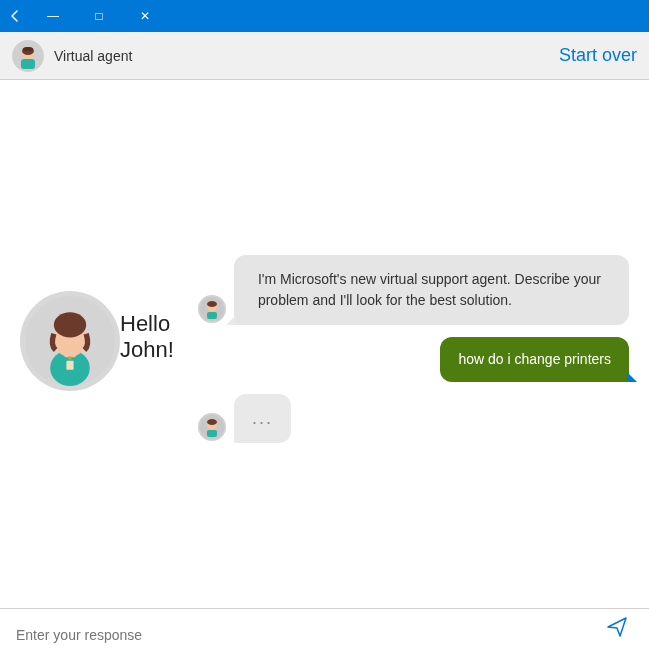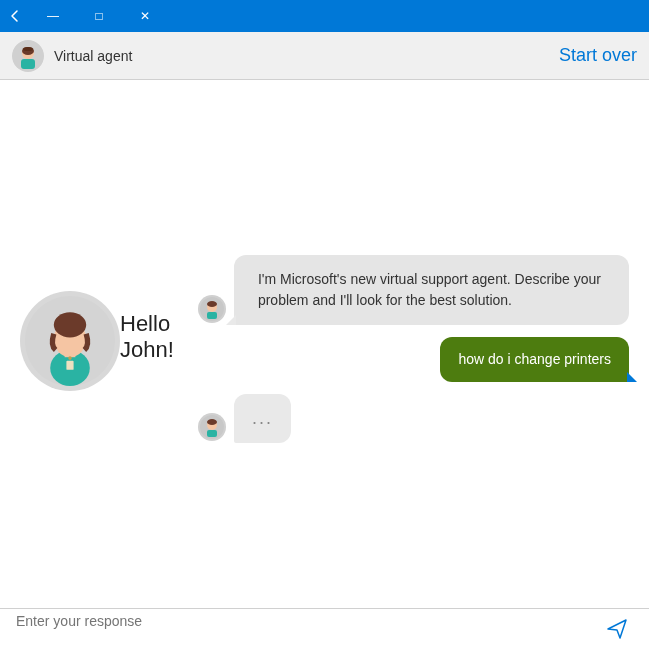--- a/index.html
+++ b/index.html
@@ -219,8 +219,8 @@
       border-top: 1px solid #d0d0d0;
       height: 52px;
       display: flex;
-      align-items: flex-start;
-      padding: 4px 16px;
+      align-items: flex-end;
+      padding: 17px 16px;
       flex-shrink: 0;
       background: #fff;
     }

